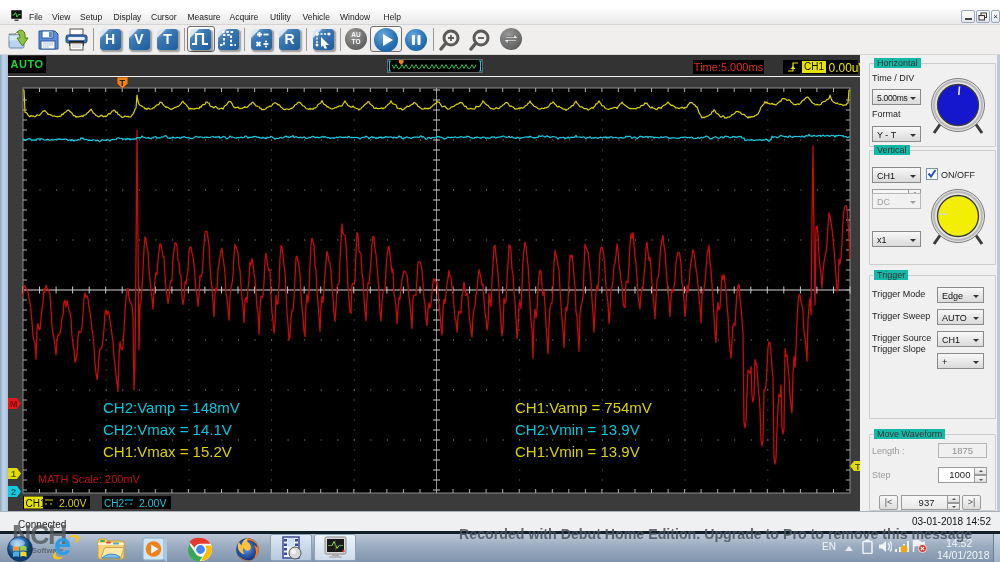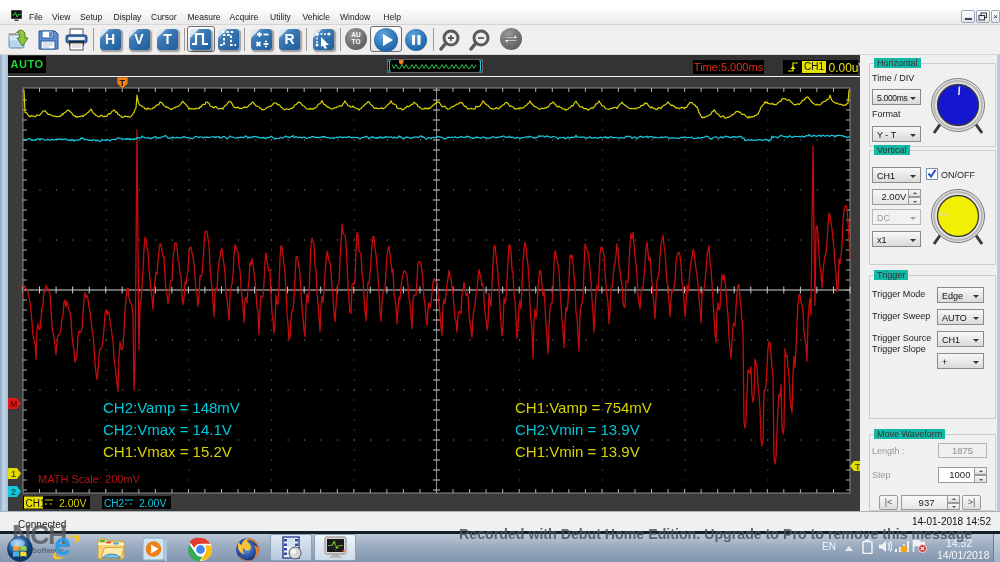--- a/index.html
+++ b/index.html
@@ -249,7 +249,7 @@
         <div class="up"></div>
         <div class="dn"></div>
       </div>
-<div class="combo dis" style="left:12px;top:154px">DC</div>
+<div class="combo dis" style="left:12px;top:138px">DC</div>
 <div class="combo" style="left:12px;top:176px">x1</div>
 <div class="grp" style="top:220px;height:144px"></div>
       <div class="glabel" style="top:215px">Trigger</div>

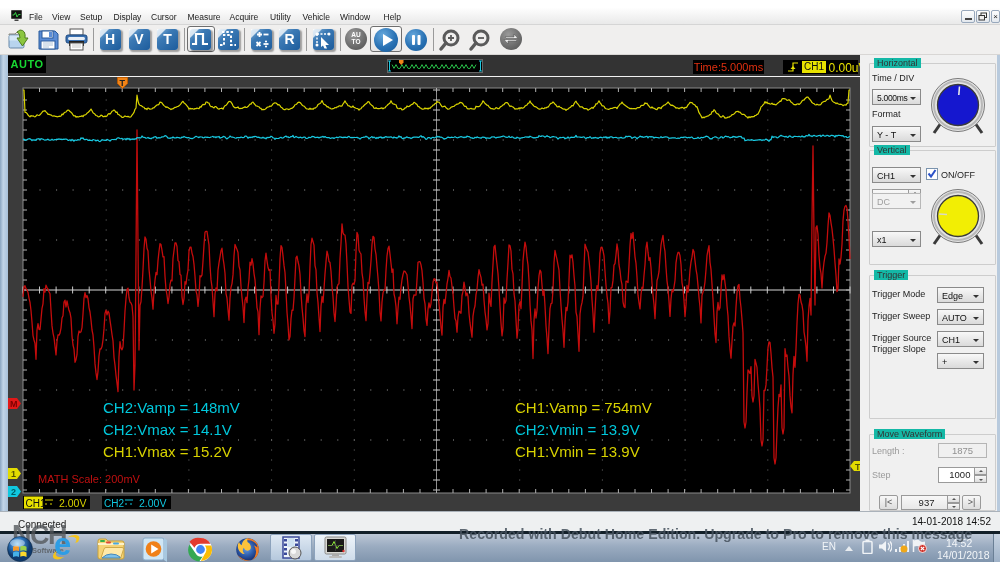--- a/index.html
+++ b/index.html
@@ -300,7 +300,7 @@
 </div>
 <div id="statusbar" class="abs">
     <div class="abs" style="left:18px;top:7px">Connected</div>
-    <div class="abs" style="left:912px;top:4px;color:#111">14-01-2018  14:52</div>
+    <div class="abs" style="left:912px;top:4px;color:#111">03-01-2018  14:52</div>
   </div>
 <div id="taskline" class="abs"></div>
 <div id="taskbar" class="abs"></div>

